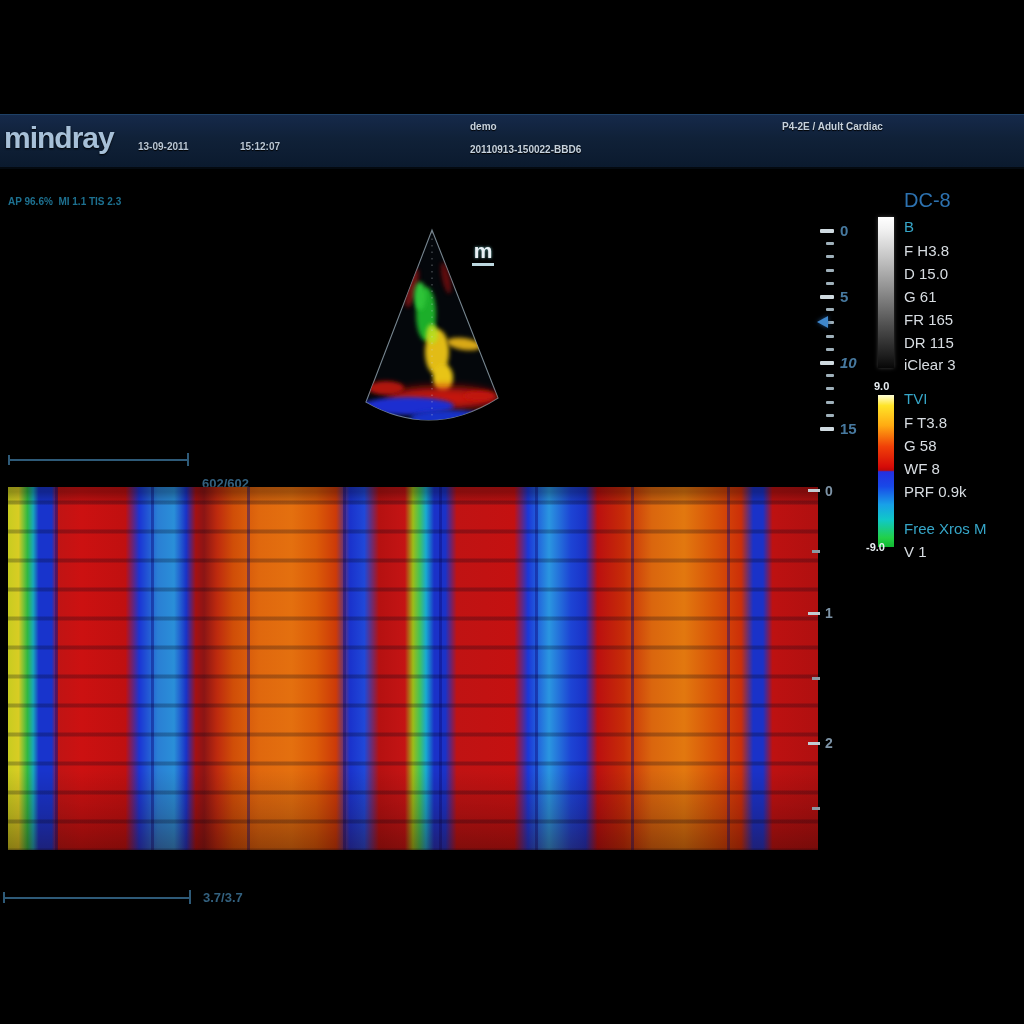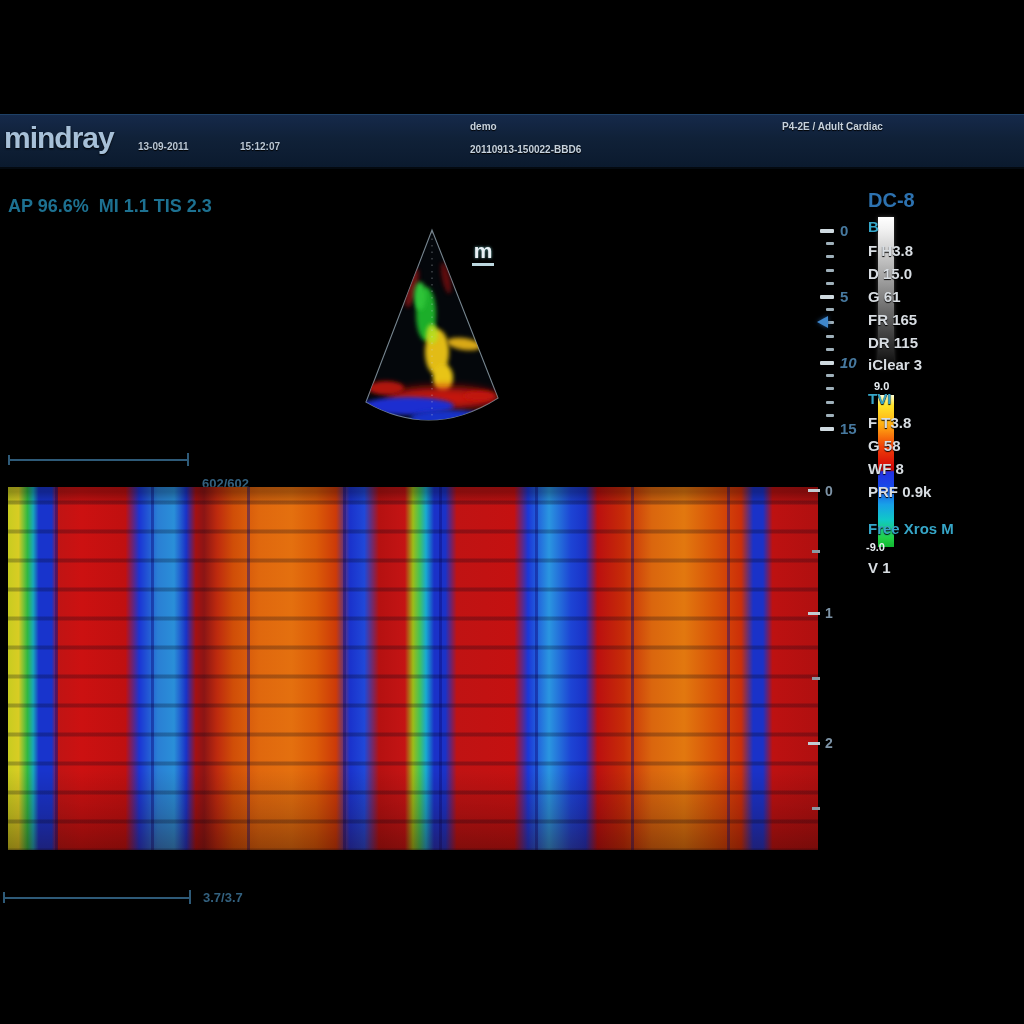--- a/index.html
+++ b/index.html
@@ -25,7 +25,7 @@
   #tb-preset{left:782px;top:6px;color:#c6d2de;}
   
   #status-line{
-    position:absolute;left:8px;top:196px;font-size:18px;font-weight:700;
+    position:absolute;left:8px;top:196px;font-size:10px;font-weight:700;
     color:#1d7191;white-space:pre;
   }
   

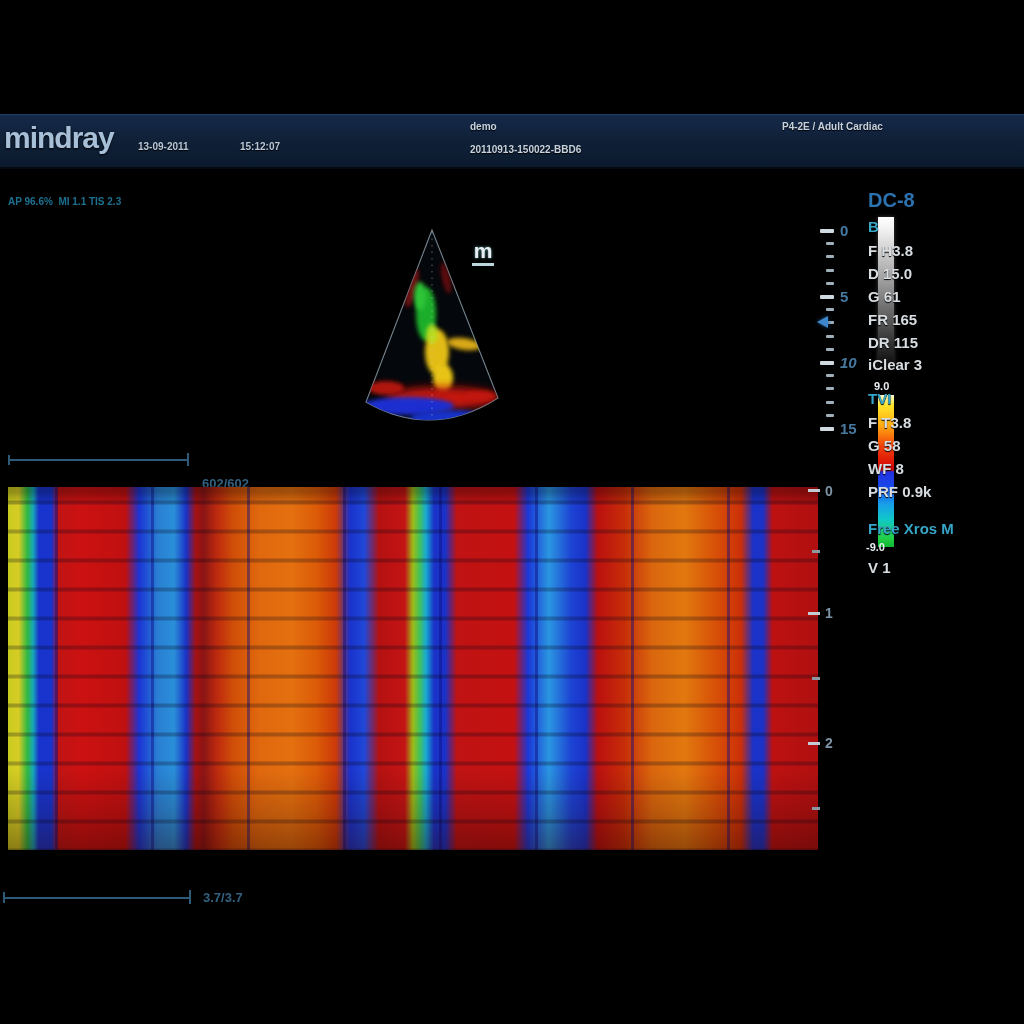--- a/index.html
+++ b/index.html
@@ -61,7 +61,7 @@
   }
   .bar-limit{position:absolute;font-size:11px;font-weight:700;color:#e8eef2;}
   
-  .rp{position:absolute;left:868px;font-size:15px;font-weight:700;color:#d8dde2;text-shadow:0 1px 1px #000;}
+  .rp{position:absolute;left:904px;font-size:15px;font-weight:400;color:#d8dde2;text-shadow:0 1px 1px #000;}
   .rp.model{font-size:20px;color:#2d72b0;}
   .rp.mode{color:#36a6c8;}
   

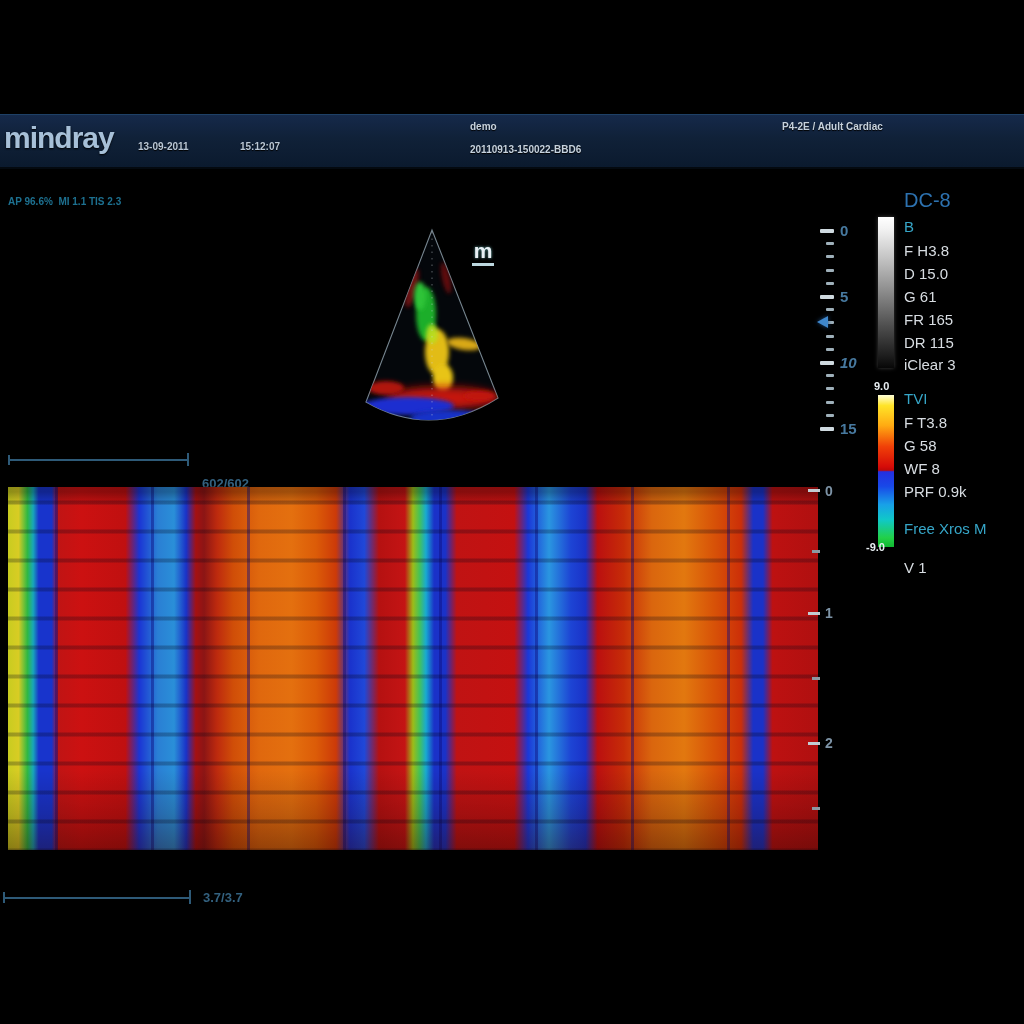--- a/index.html
+++ b/index.html
@@ -191,7 +191,7 @@
   <div class="rp" style="top:460px;">WF 8</div>
   <div class="rp" style="top:483px;">PRF 0.9k</div>
   <div class="rp mode" style="top:520px;">Free Xros M</div>
-  <div class="rp" style="top:543px;margin-top:16px;">V 1</div>
+  <div class="rp" style="top:543px;">V 1</div>
 
   <div class="ind-line" style="left:8px;top:459px;width:180px;"></div>
   <div class="ind-tick" style="left:8px;top:455px;height:10px;"></div>

